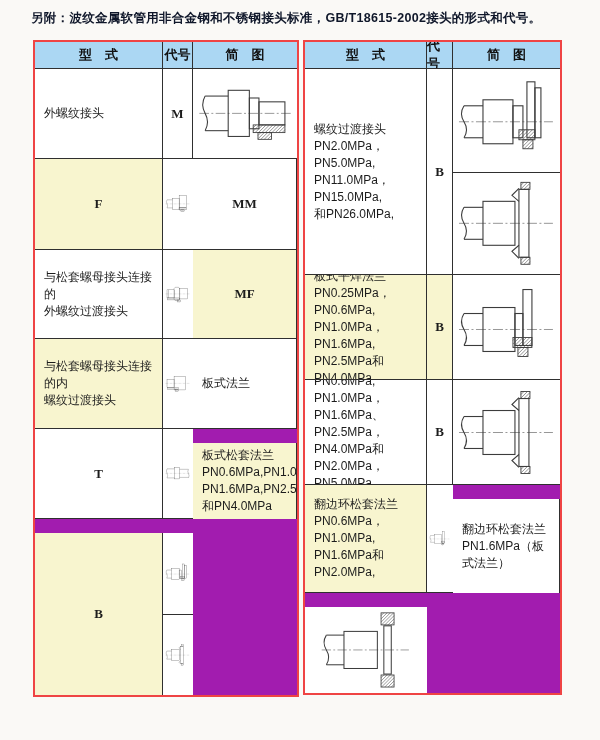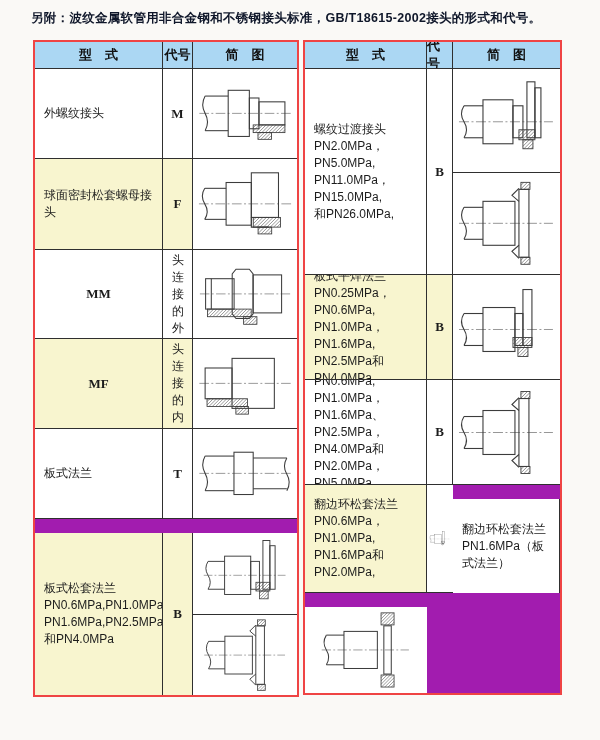--- a/index.html
+++ b/index.html
@@ -93,7 +93,6 @@
       </div>
     </div>
 
-  <div class="cell type yellow">球面密封松套螺母接头</div>
   <div class="cell code yellow">F</div>
   <div class="cell c3 diagc">
       <div class="diag">

